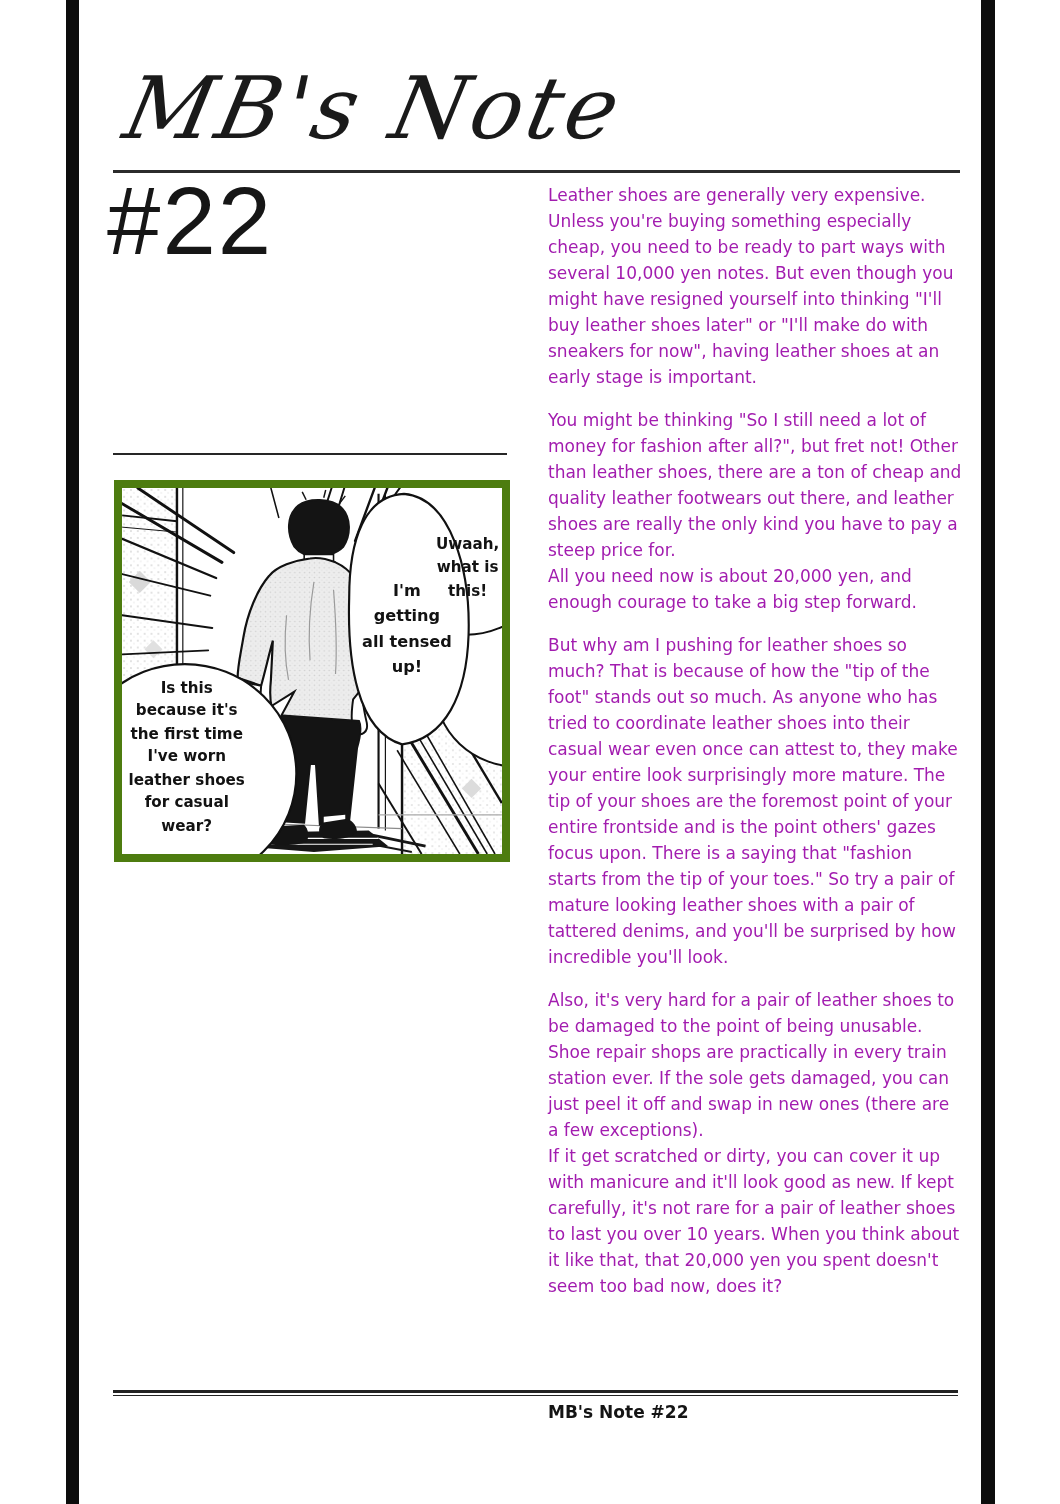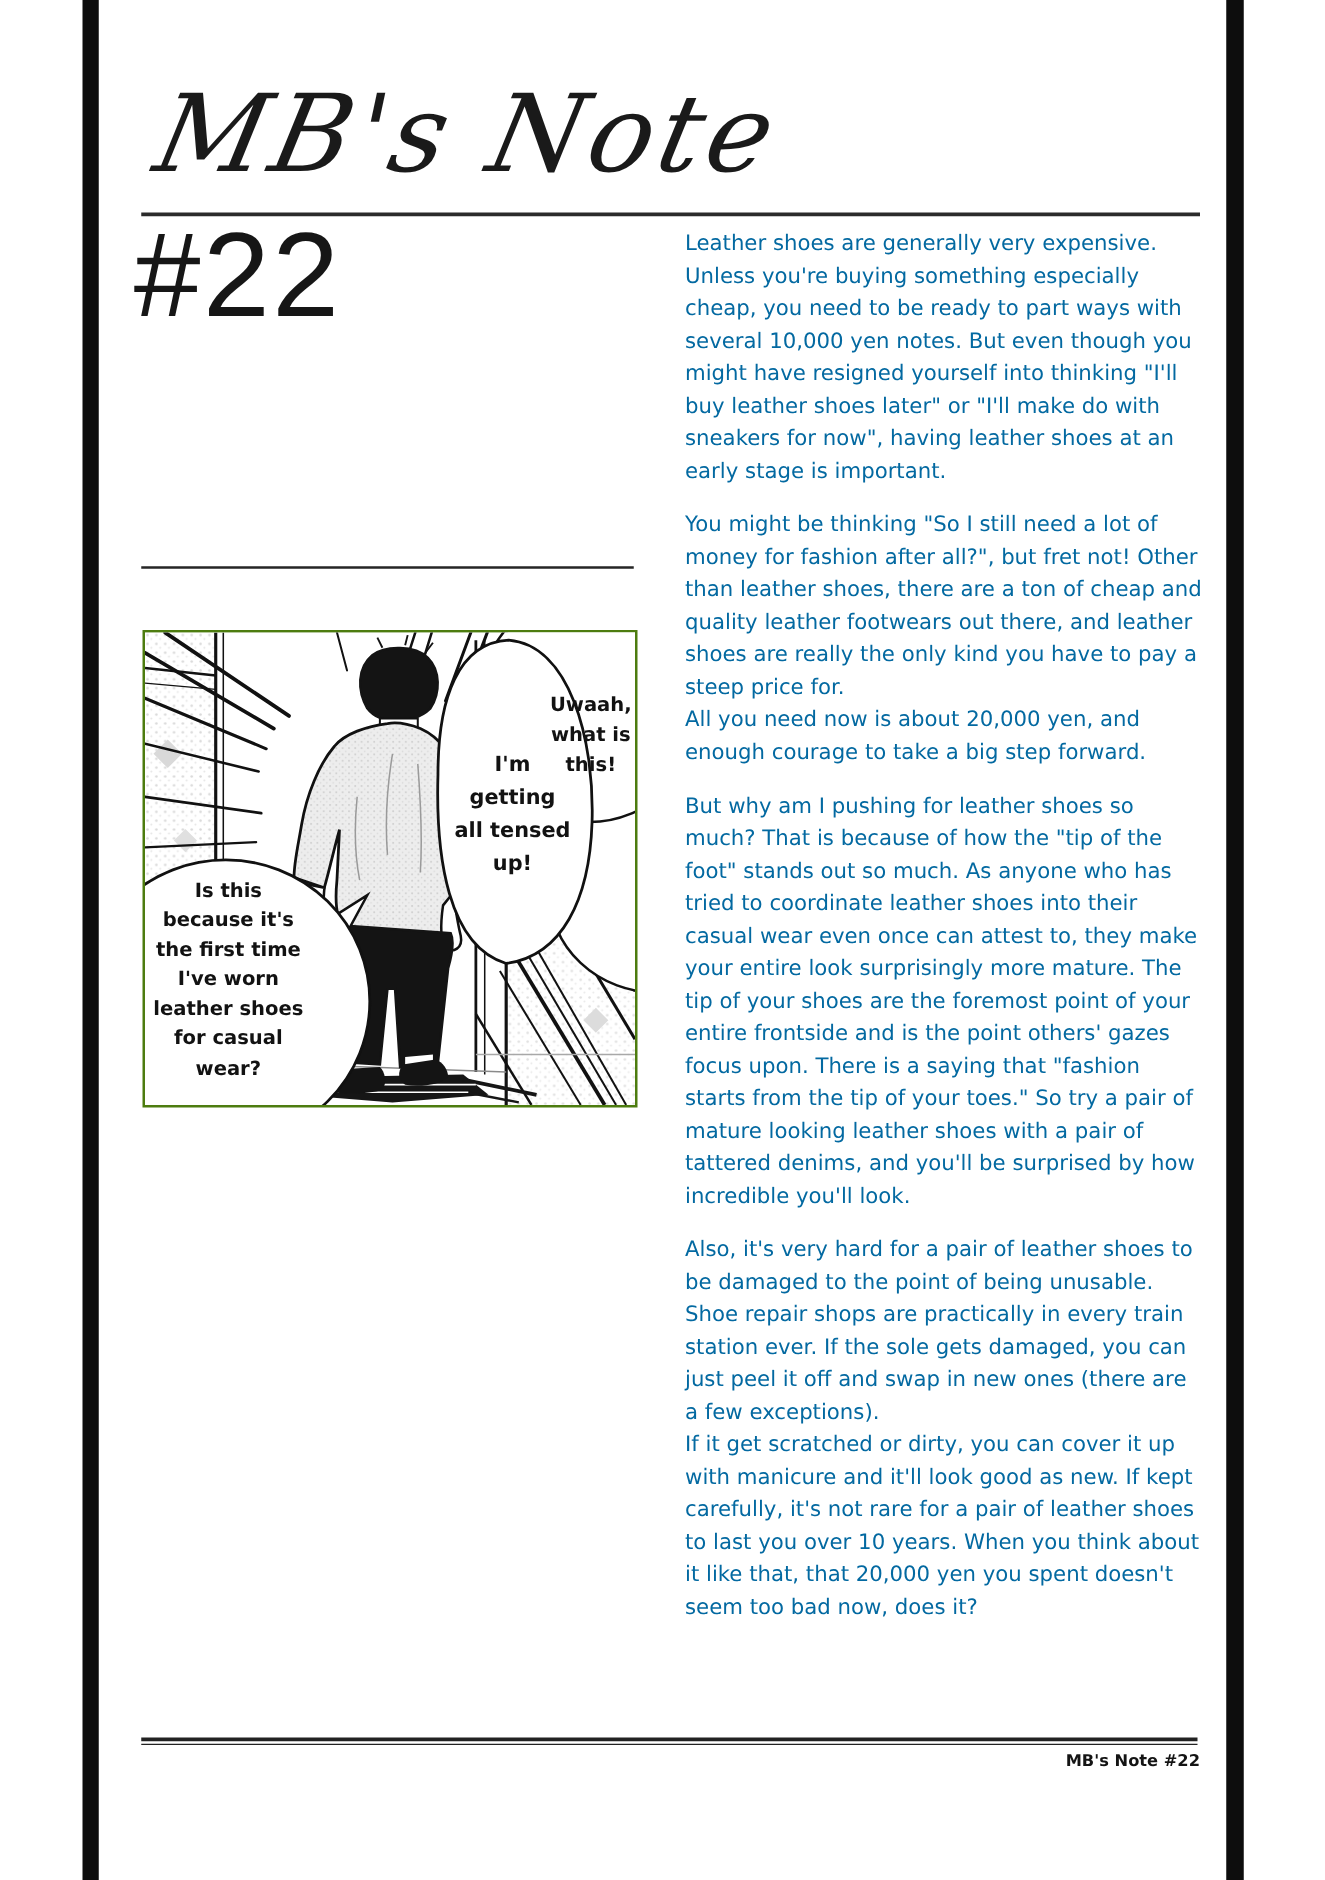--- a/index.html
+++ b/index.html
@@ -17,7 +17,7 @@
       font-family:"Liberation Sans",sans-serif;font-size:96px;letter-spacing:2px;color:#161616;}
 
   .article-col{position:absolute;left:548px;top:182px;width:414px;
-      font-size:17px;line-height:26px;color:#0369a1;}
+      font-size:17px;line-height:26px;color:#a21caf;}
   .article-col p{margin:0 0 17px 0;white-space:pre-line;}
 
   .panel-title{position:absolute;left:108px;top:402px;

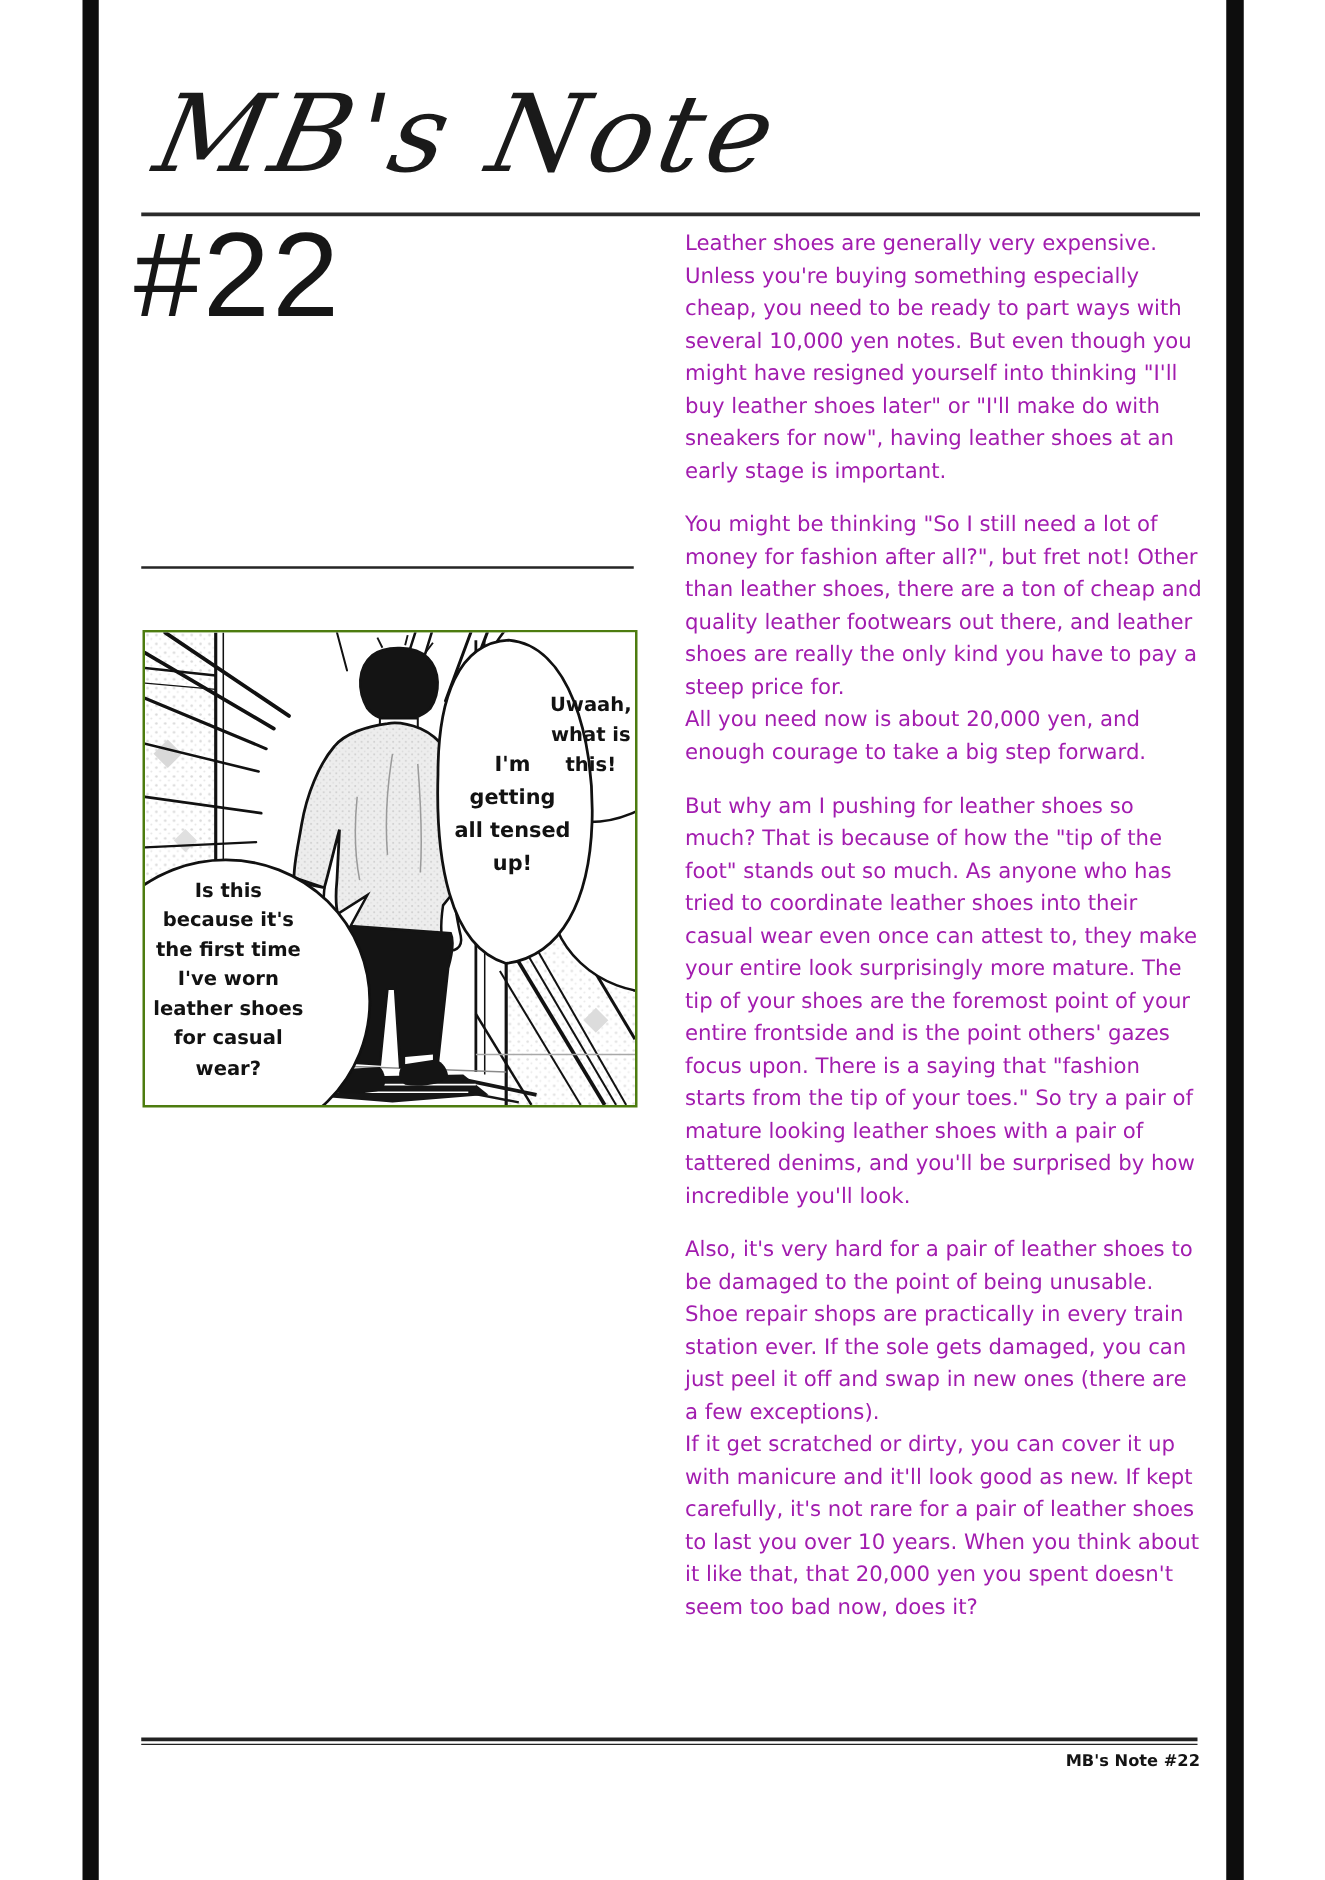--- a/index.html
+++ b/index.html
@@ -25,8 +25,8 @@
       letter-spacing:-1px;white-space:nowrap;color:#141414;}
   .title-underline{position:absolute;left:113px;top:453px;width:394px;height:2px;background:#262626;}
 
-  .manga-panel{position:absolute;left:114px;top:504px;width:396px;height:382px;
-      border:2px solid #4d7c0f;box-sizing:border-box;background:#fff;}
+  .manga-panel{position:absolute;left:114px;top:480px;width:396px;height:382px;
+      border:8px solid #4d7c0f;box-sizing:border-box;background:#fff;}
   .manga-panel svg{display:block;width:100%;height:100%;}
   .bubble-text{font-family:"DejaVu Sans",sans-serif;font-weight:bold;fill:#121212;text-anchor:middle;}
   .bt-a{font-size:15.5px;}

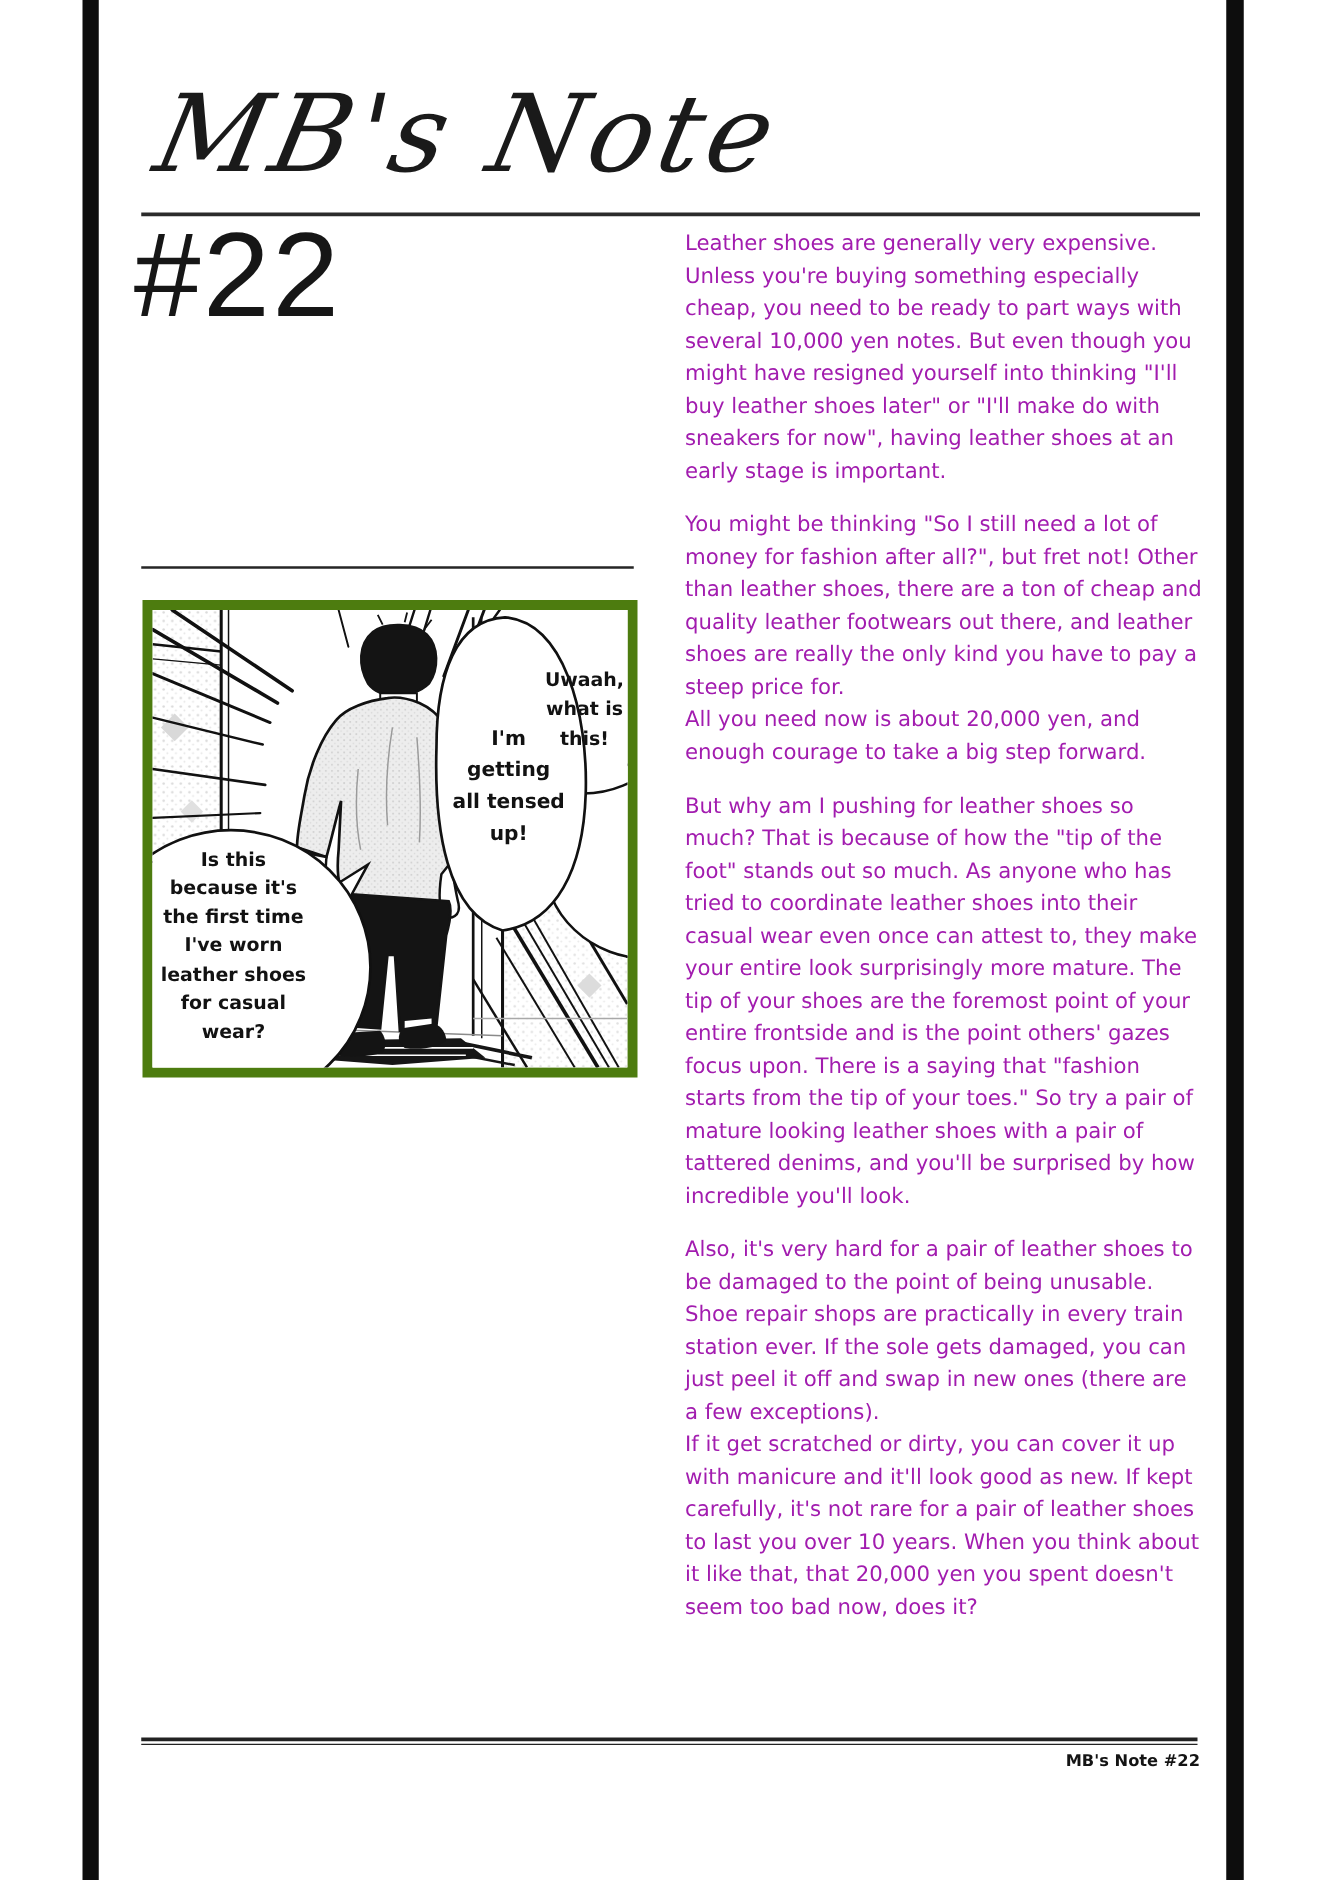--- a/index.html
+++ b/index.html
@@ -35,8 +35,8 @@
 
   .footer-rule{position:absolute;left:113px;top:1390px;width:845px;height:6px;
       border-top:3px solid #222;border-bottom:1px solid #222;box-sizing:border-box;}
-  .footer-label{position:absolute;left:548px;top:1402px;width:412px;text-align:right;
-      font-weight:bold;font-size:13px;color:#141414;}
+  .footer-label{position:absolute;left:548px;top:1402px;width:412px;text-align:left;
+      font-weight:bold;font-size:17px;color:#141414;}
 </style>
 </head>
 <body>

